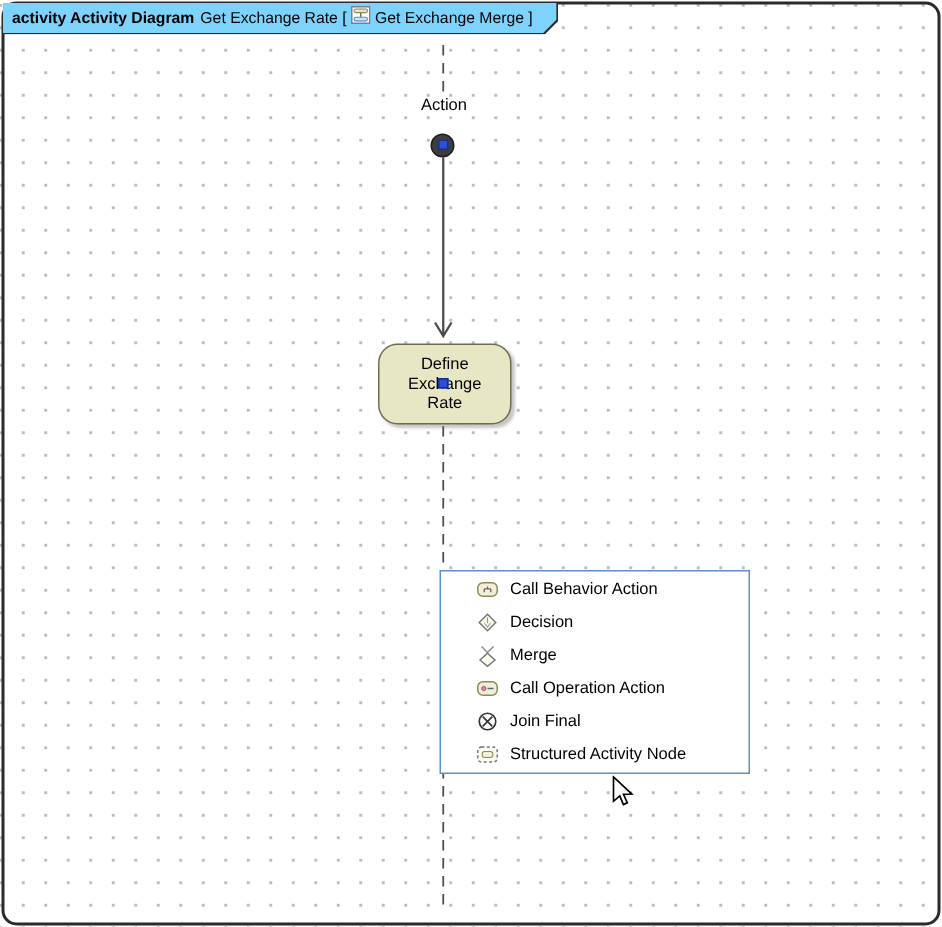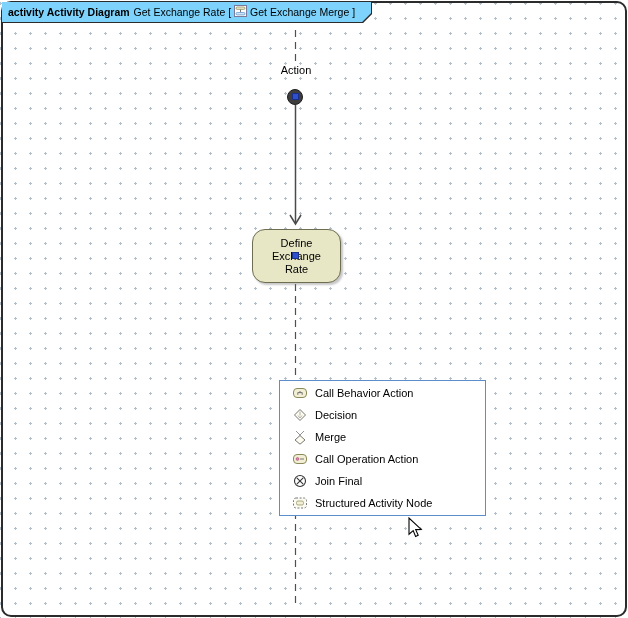--- a/index.html
+++ b/index.html
@@ -48,8 +48,8 @@
   }
   
   .ctx-menu {
-    position:absolute; left:279px; top:380px; width:207px;
-    background:#ffffff; border:1px solid #5c8ec9; padding:1px 4px;
+    position:absolute; left:293px; top:380px; width:207px;
+    background:#ffffff; border:1px solid #5c8ec9; padding:1px 15px;
   }
   .menu-item {
     height:22px; display:flex; align-items:center; cursor:default;

